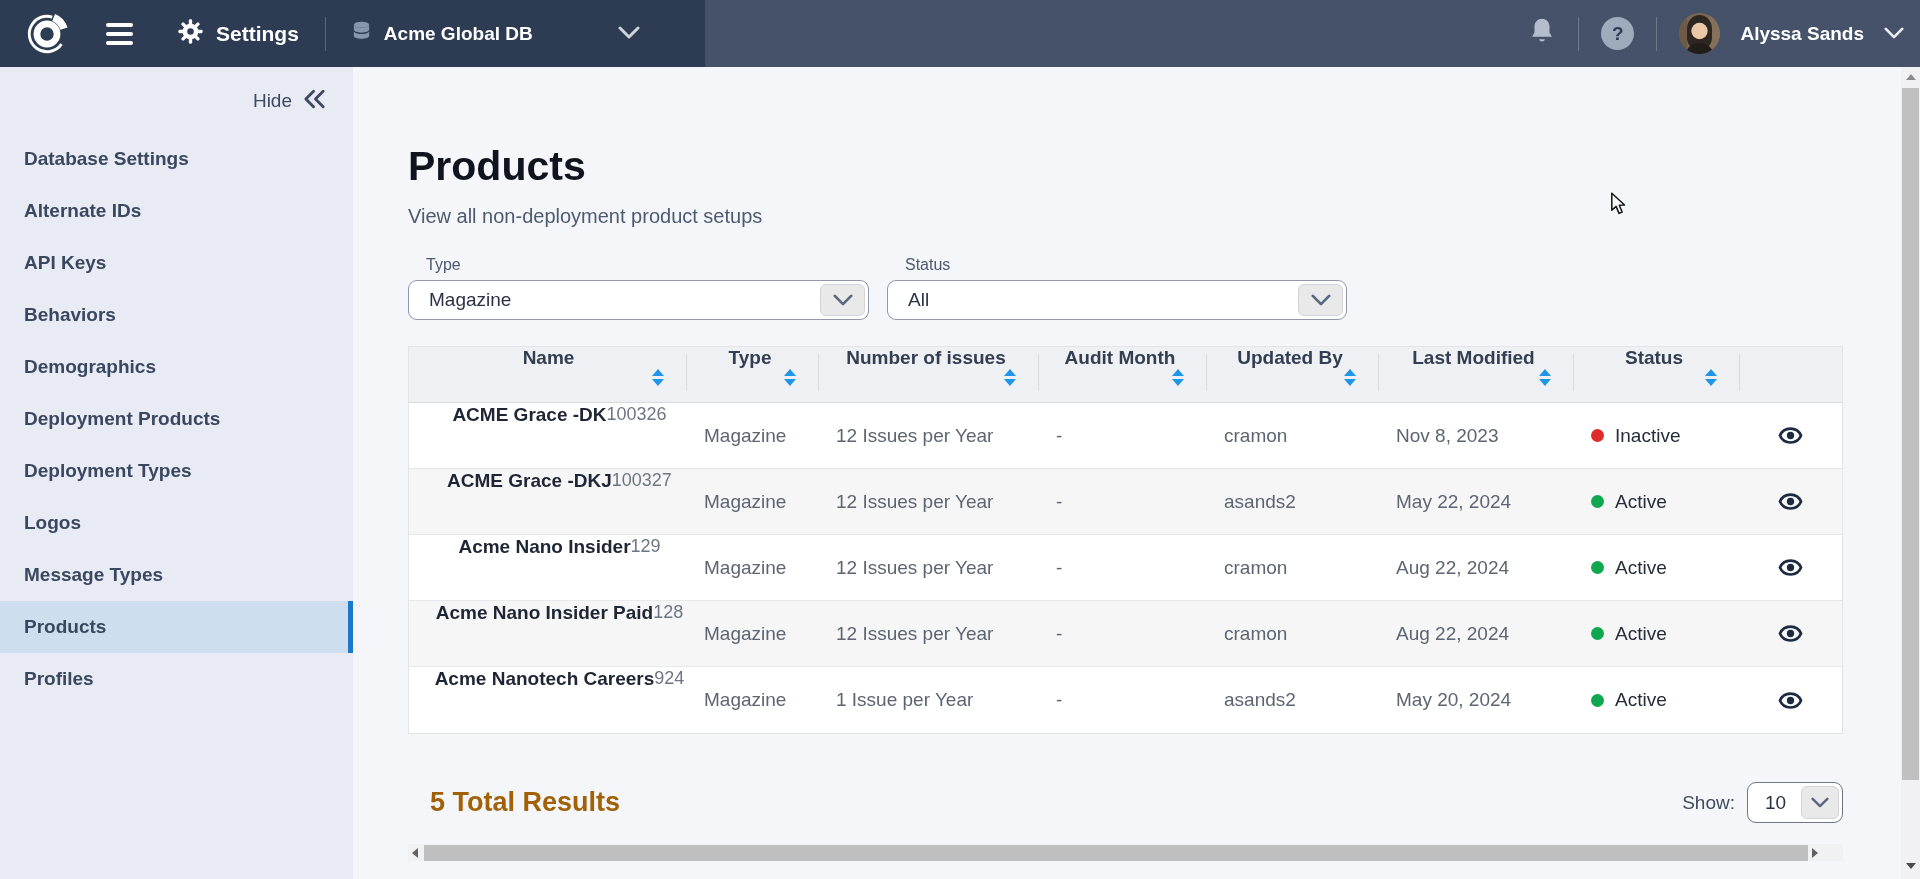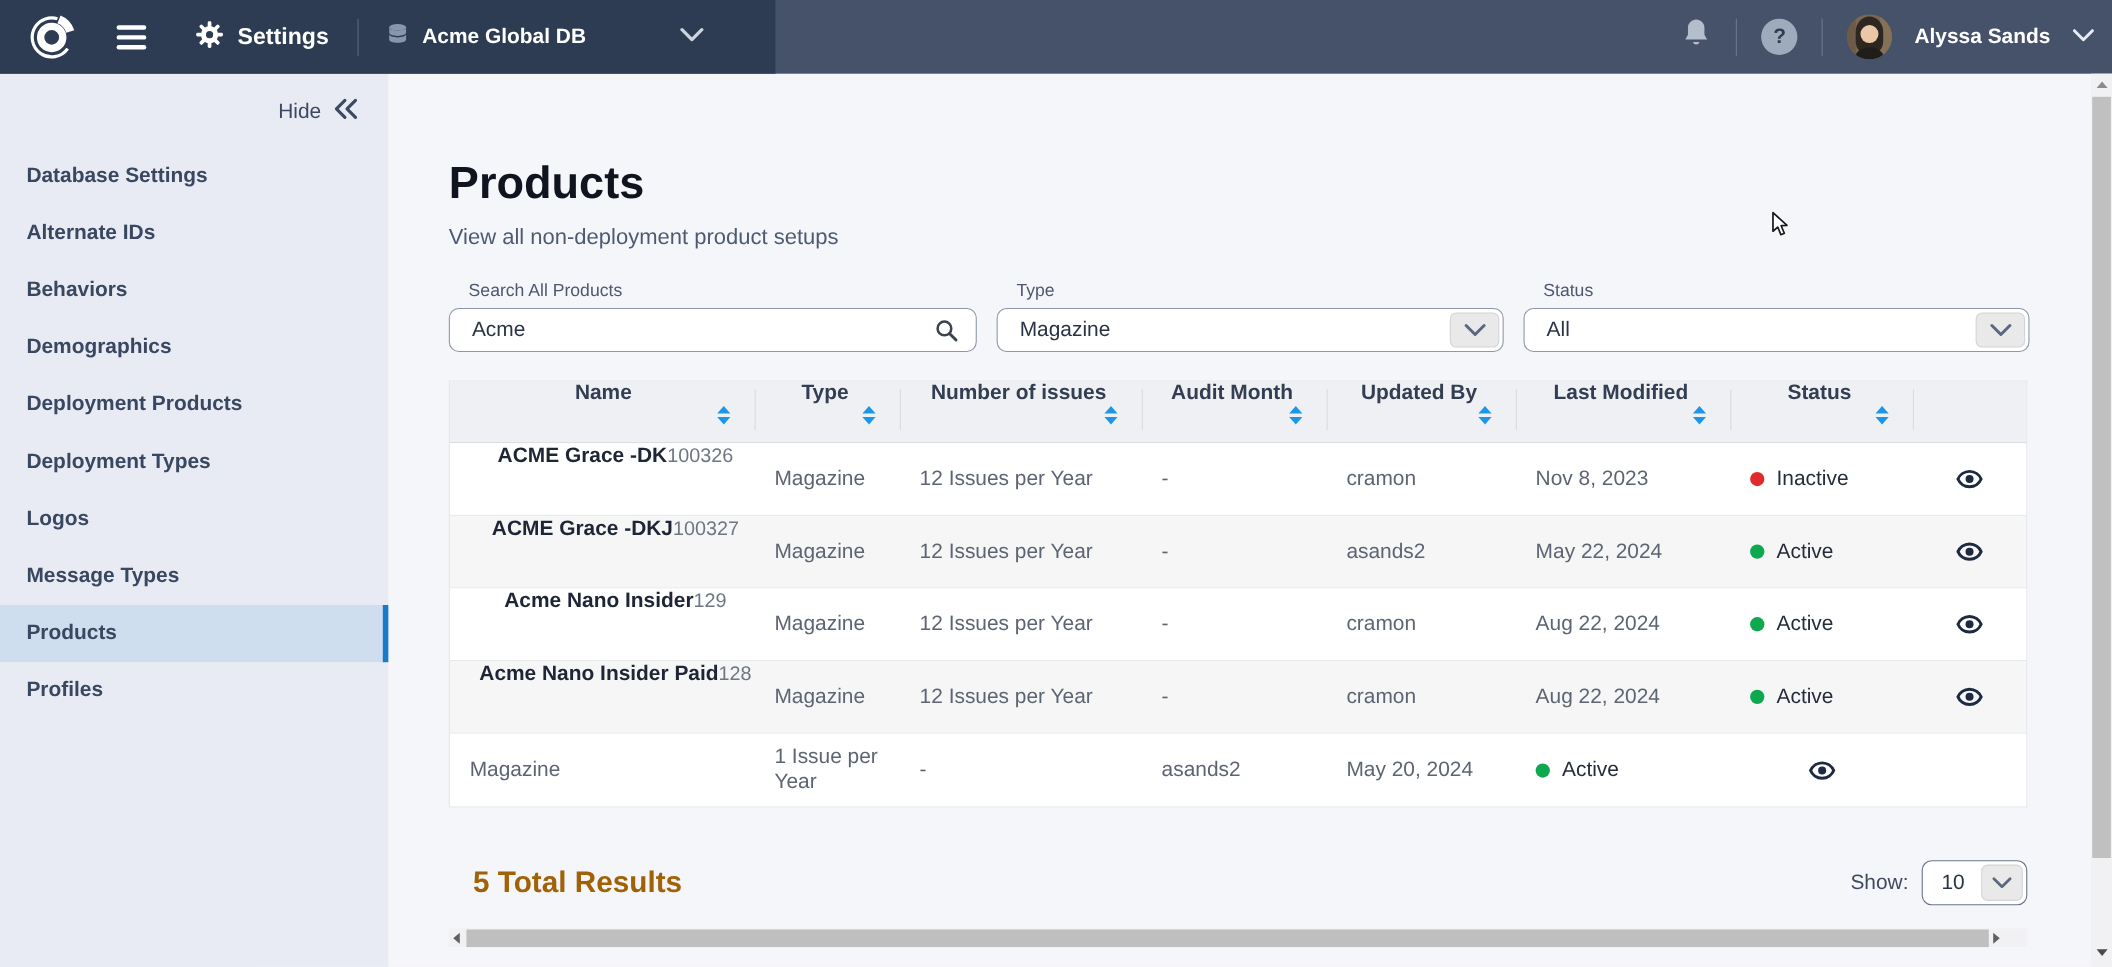--- a/index.html
+++ b/index.html
@@ -193,6 +193,7 @@
     <nav class="side-nav">
         <div class="side-item">Database Settings</div>
         <div class="side-item">Alternate IDs</div>
+        <div class="side-item">API Keys</div>
         <div class="side-item">Behaviors</div>
         <div class="side-item">Demographics</div>
         <div class="side-item">Deployment Products</div>

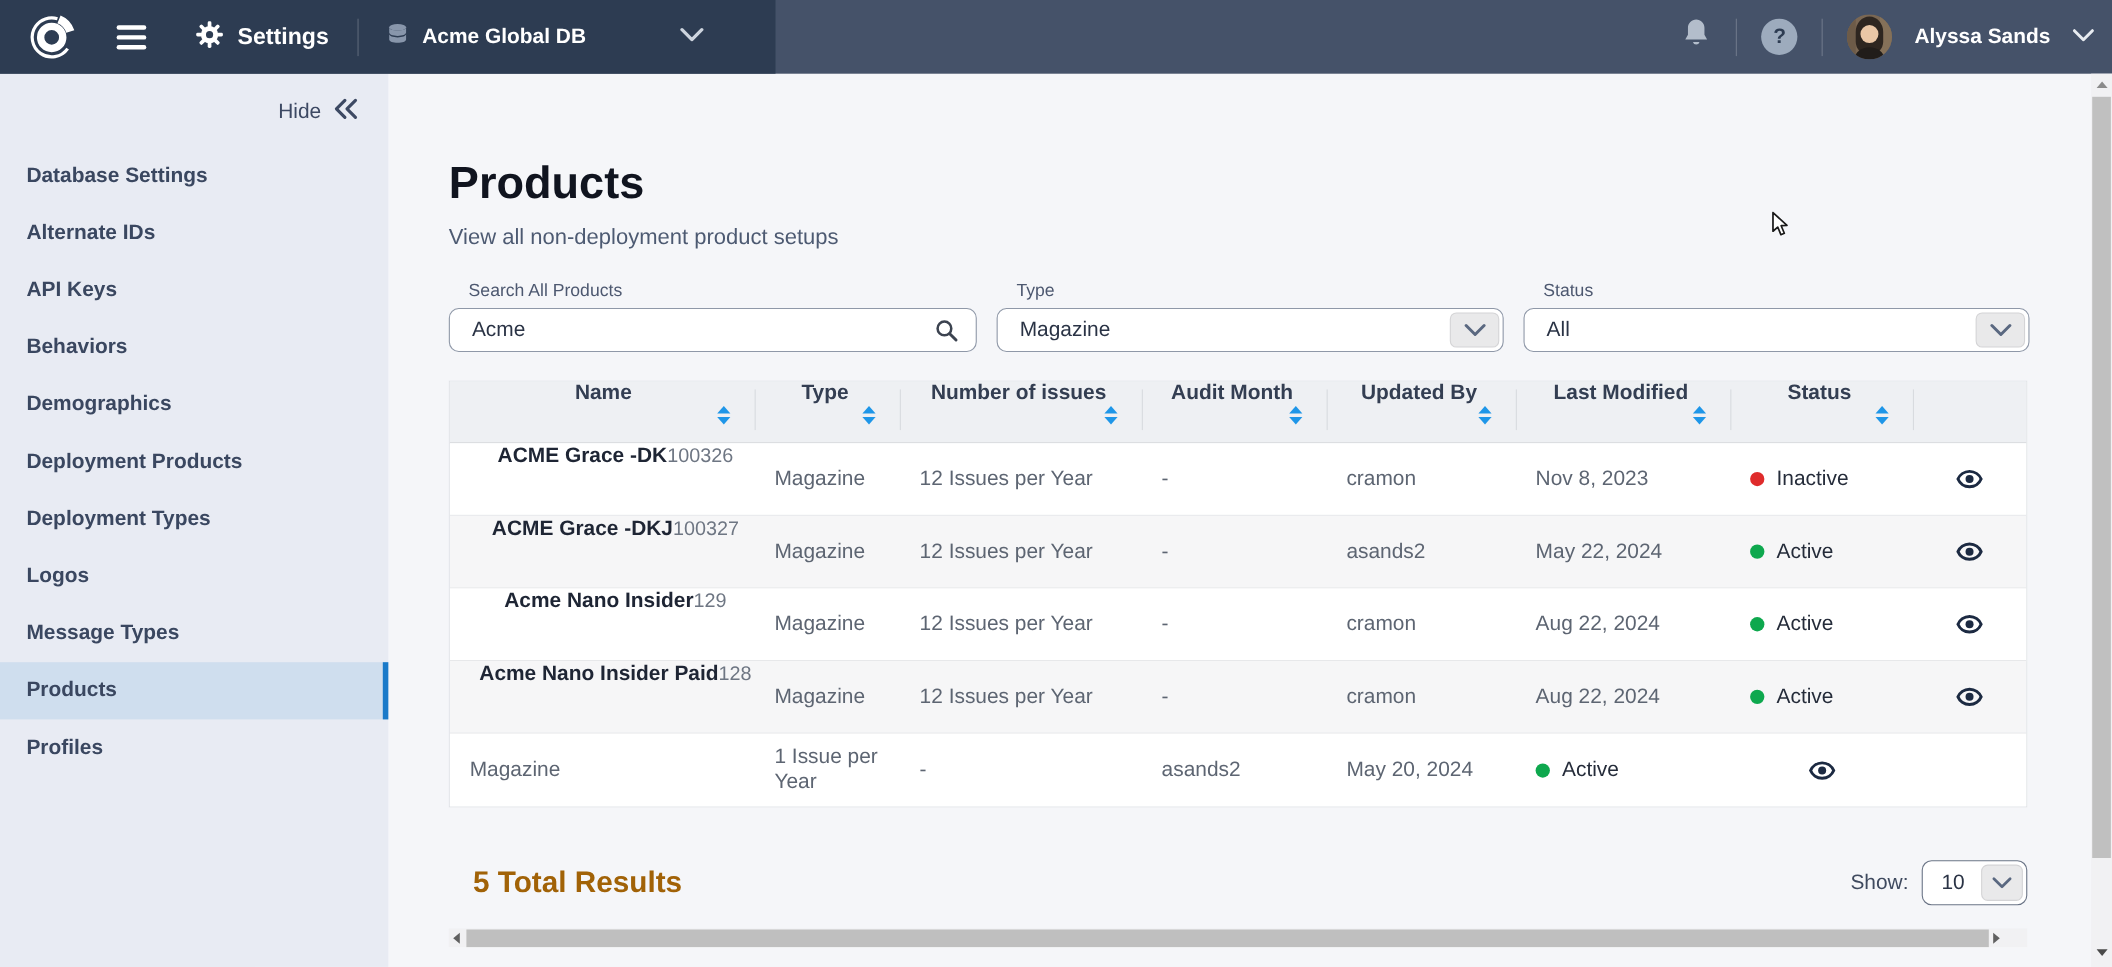--- a/index.html
+++ b/index.html
@@ -211,18 +211,6 @@
 
     <div class="filters">
       <div class="field">
-        <span class="field-label">Search All Products</span>
-        <div class="search-wrap">
-          <input class="search-input" type="text" value="Acme" style="">
-          <span class="search-icon">
-            <svg width="23" height="23" viewBox="0 0 24 24" fill="none">
-              <circle cx="10" cy="10" r="6.5" stroke="#3c4350" stroke-width="2.4"></circle>
-              <path d="M15 15 L21 21" stroke="#3c4350" stroke-width="2.8" stroke-linecap="round"></path>
-            </svg>
-          </span>
-        </div>
-      </div>
-      <div class="field">
         <span class="field-label">Type</span>
         <div class="combo combo-type">
           <span class="combo-value">Magazine</span>

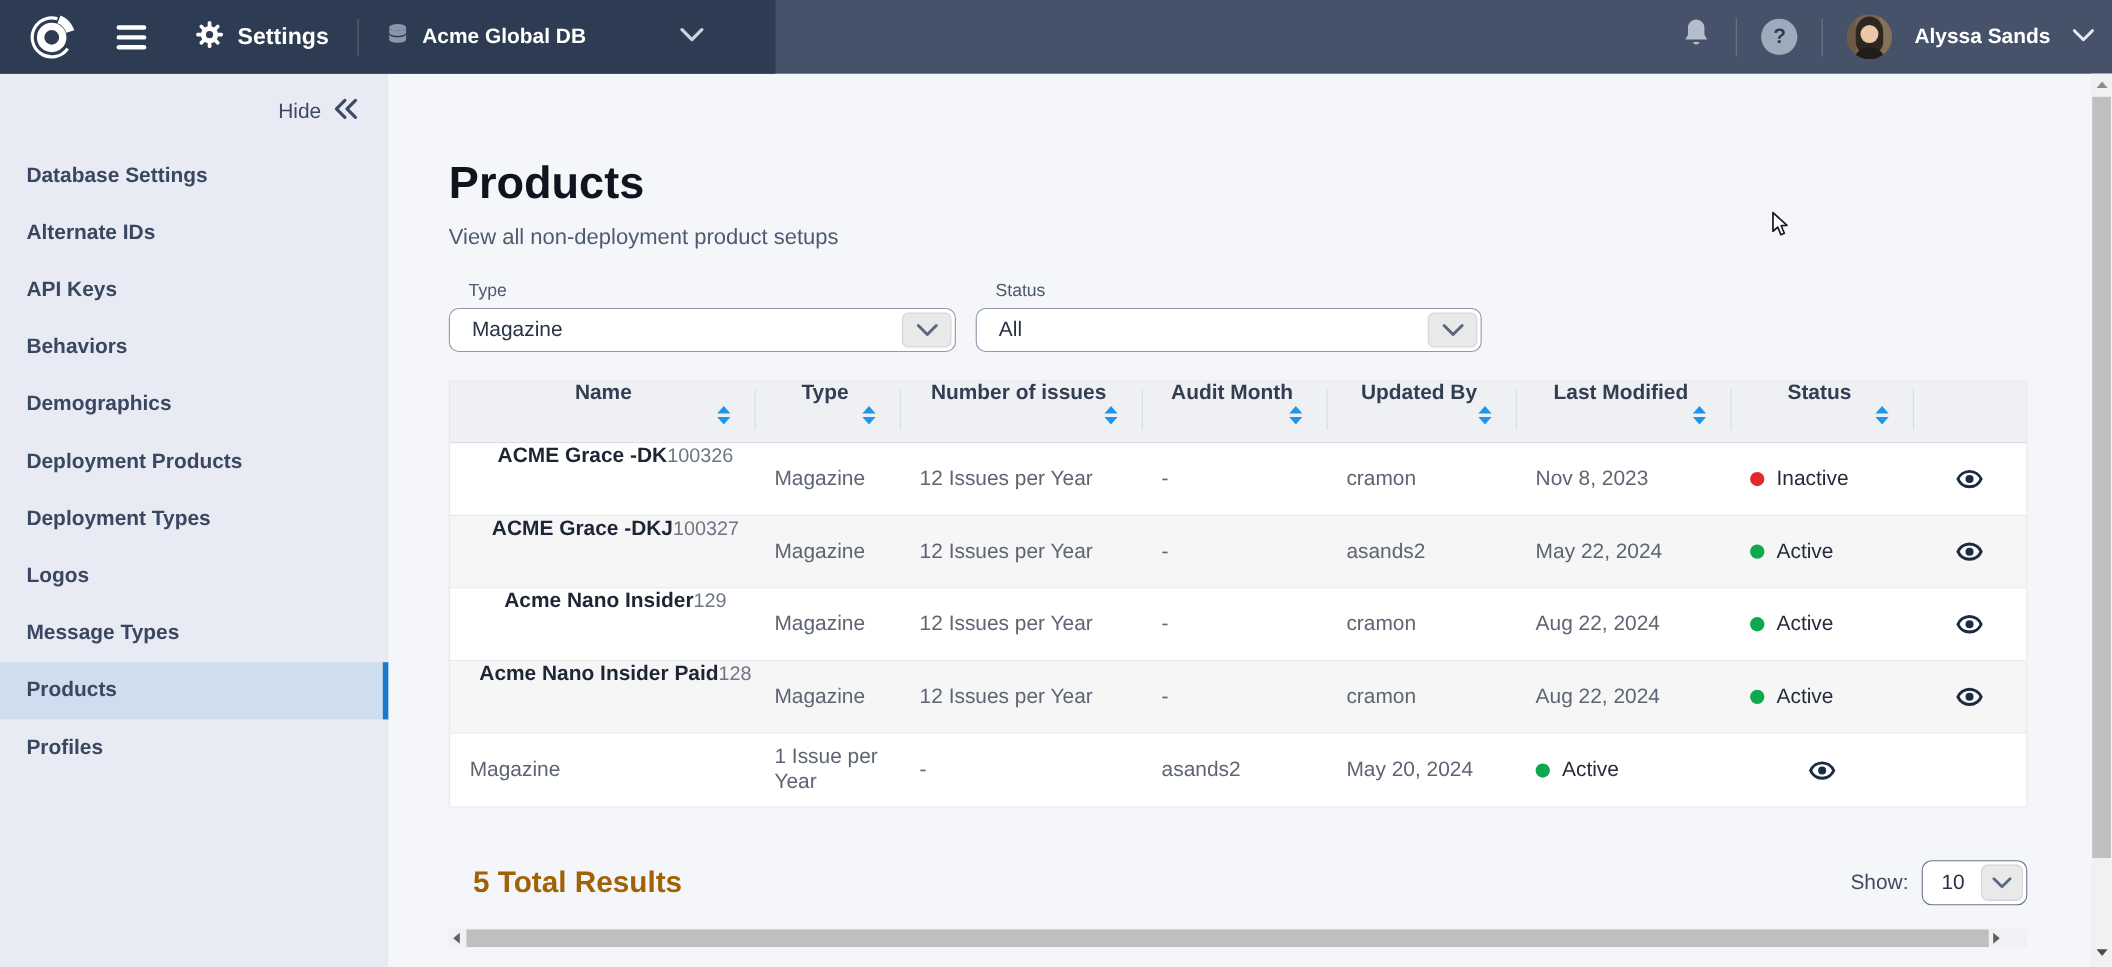--- a/index.html
+++ b/index.html
@@ -384,6 +384,10 @@
     </div>
   </div>
           <div class="tr">
+    <div class="td td-name">
+      <span class="nm">Acme Nanotech Careers</span>
+      <span class="pid">924</span>
+    </div>
     <div class="td">Magazine</div>
     <div class="td">1 Issue per Year</div>
     <div class="td">-</div>

